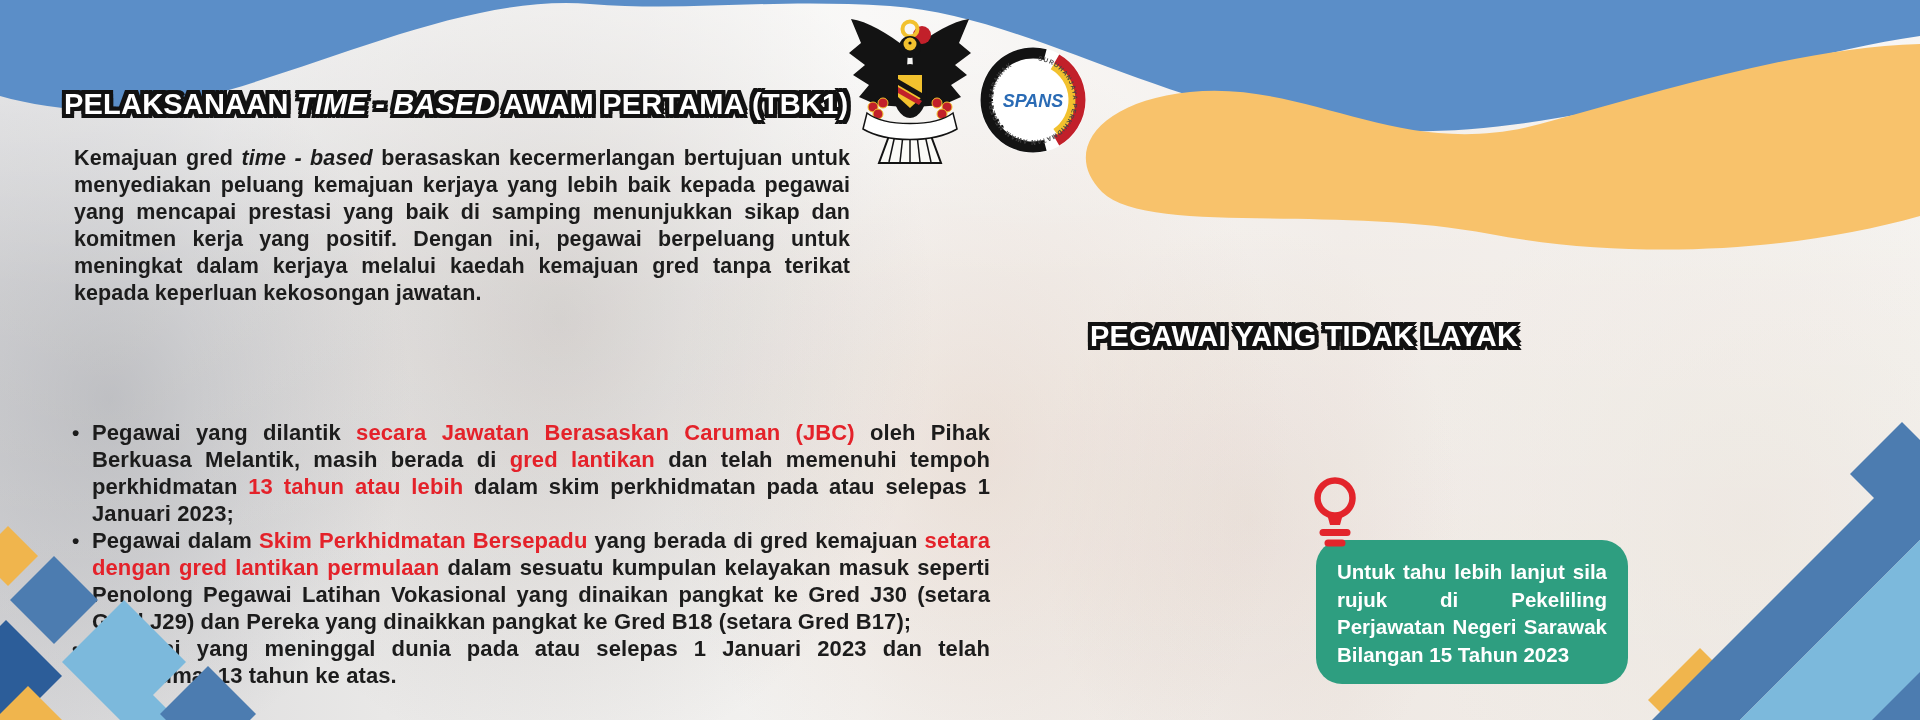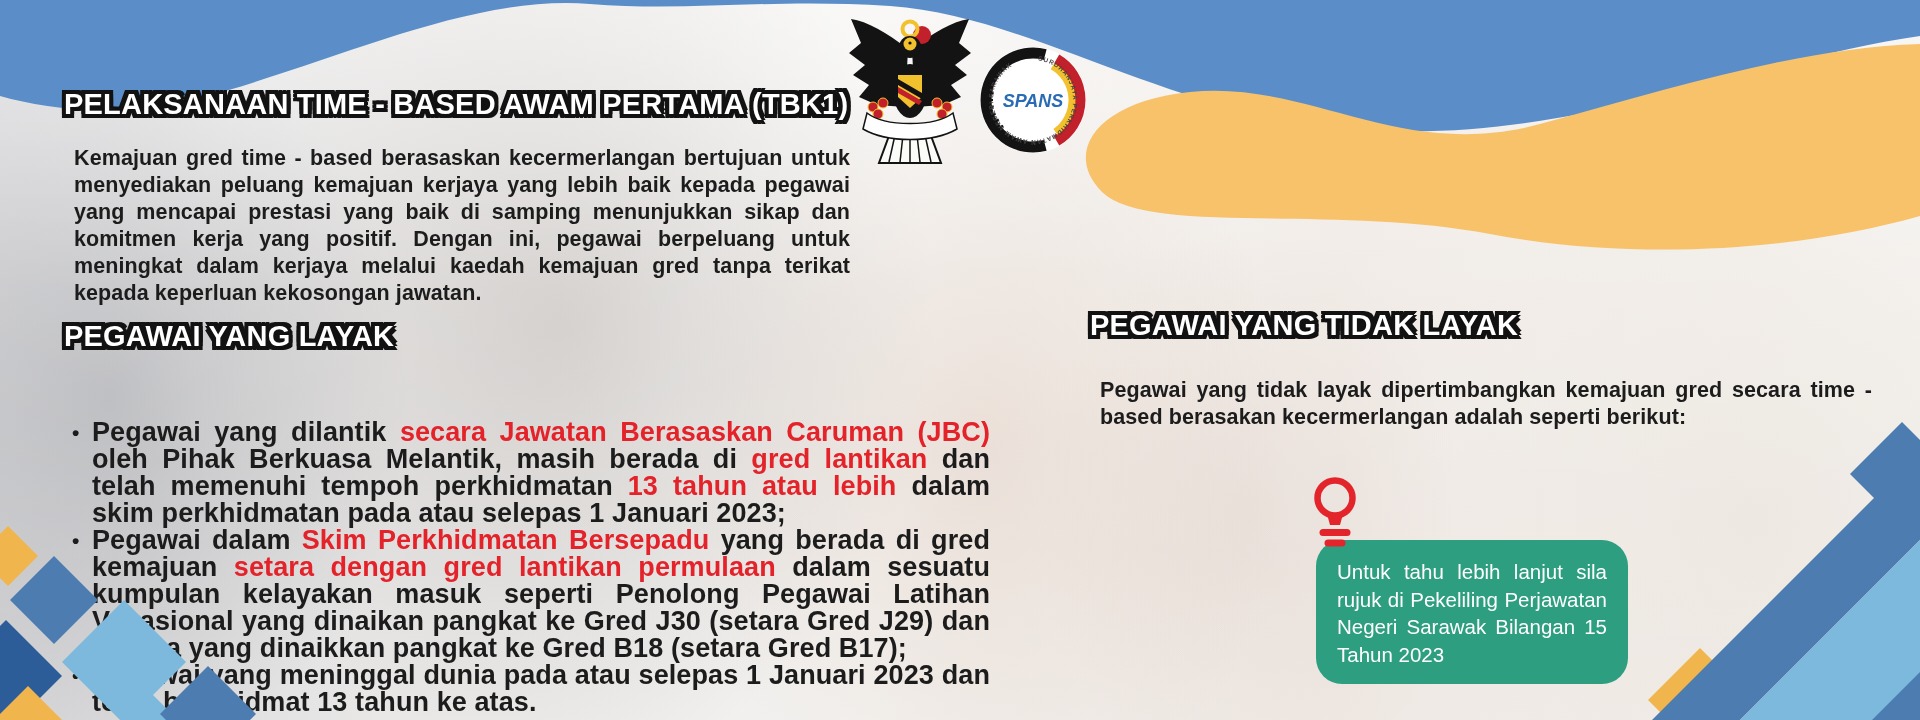--- a/index.html
+++ b/index.html
@@ -33,7 +33,7 @@
     position:absolute; margin:12px; color:#1c1c1c; font-weight:700; font-size:21.5px;
     line-height:27px; letter-spacing:.1px; text-align:justify;
   }
-  .seg-it{}
+  .seg-it{font-style:italic;}
   .seg-red{color:#E4222A;}
   ul.blist{position:absolute; margin:0; padding:0; list-style:none;}
   ul.blist li{

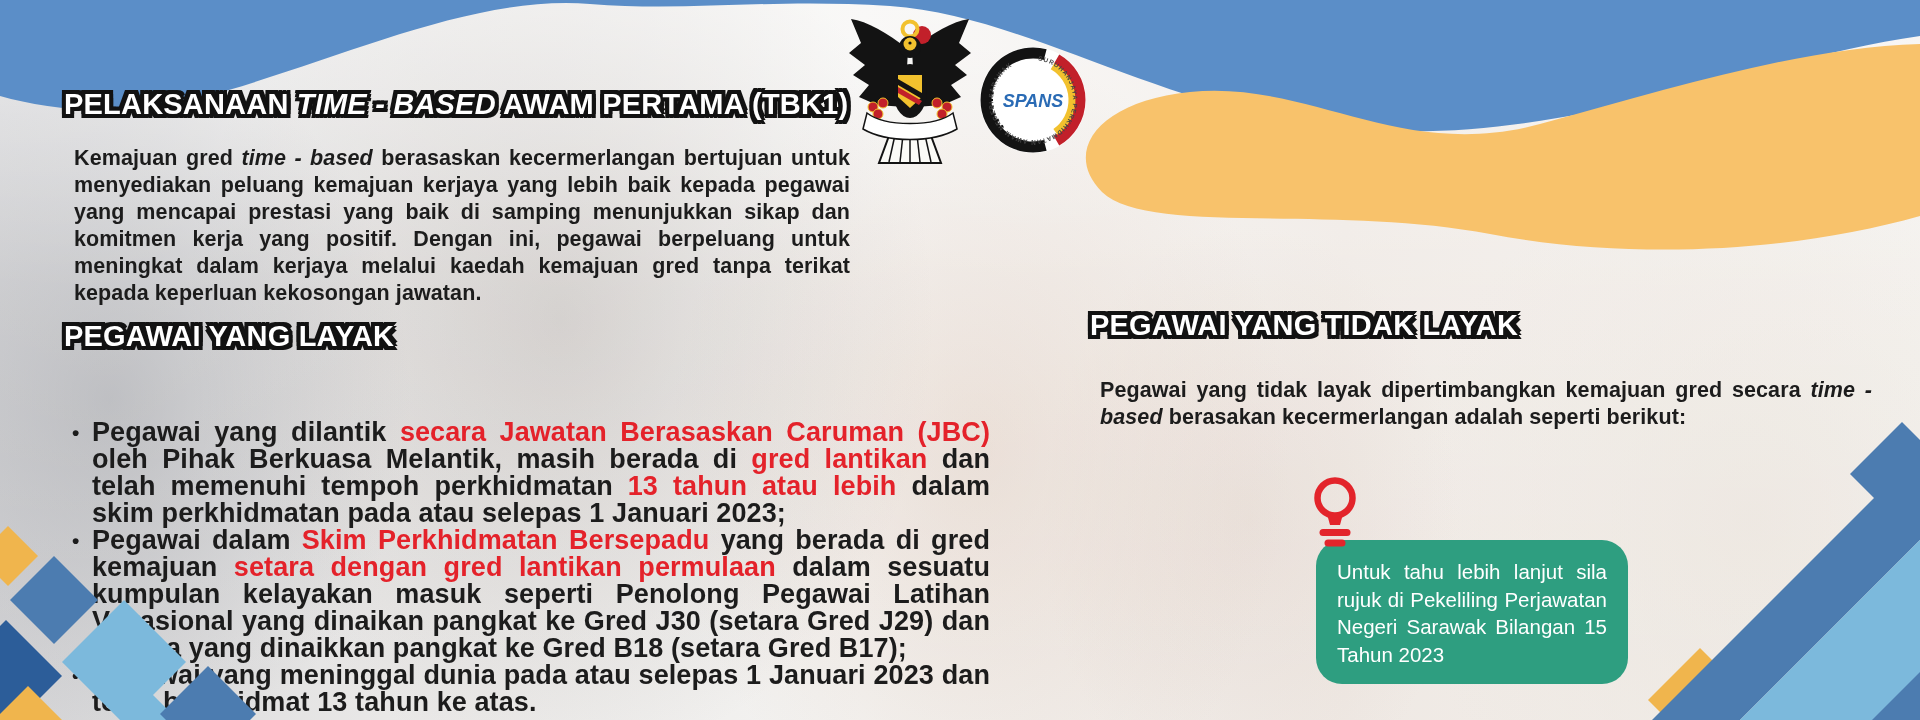--- a/index.html
+++ b/index.html
@@ -120,7 +120,6 @@
   <h1 class="outlined" style="left:64px; top:88px;"><span>PELAKSANAAN </span><span class="seg-it">TIME - BASED</span><span> AWAM PERTAMA (TBK1)</span></h1>
   <p class="body-text" style="left:62px; top:133px; width:776px;"><span>Kemajuan gred </span><span class="seg-it">time - based</span><span> berasaskan kecermerlangan bertujuan untuk menyediakan peluang kemajuan kerjaya yang lebih baik kepada pegawai yang mencapai prestasi yang baik di samping menunjukkan sikap dan komitmen kerja yang positif. Dengan ini, pegawai berpeluang untuk meningkat dalam kerjaya melalui kaedah kemajuan gred tanpa terikat kepada keperluan kekosongan jawatan.</span></p>
 
-  <h2 class="outlined" style="left:64px; top:320px;">PEGAWAI YANG LAYAK</h2>
   <ul class="blist" style="left:68px; top:419px; width:922px;">
     <li><span>Pegawai yang dilantik </span><span class="seg-red">secara Jawatan Berasaskan Caruman (JBC)</span><span> oleh Pihak Berkuasa Melantik, masih berada di </span><span class="seg-red">gred lantikan</span><span> dan telah memenuhi tempoh perkhidmatan </span><span class="seg-red">13 tahun atau lebih</span><span> dalam skim perkhidmatan pada atau selepas 1 Januari 2023;</span></li>
     <li><span>Pegawai dalam </span><span class="seg-red">Skim Perkhidmatan Bersepadu</span><span> yang berada di gred kemajuan </span><span class="seg-red">setara dengan gred lantikan permulaan</span><span> dalam sesuatu kumpulan kelayakan masuk seperti Penolong Pegawai Latihan Vokasional yang dinaikan pangkat ke Gred J30 (setara Gred J29) dan Pereka yang dinaikkan pangkat ke Gred B18 (setara Gred B17);</span></li>

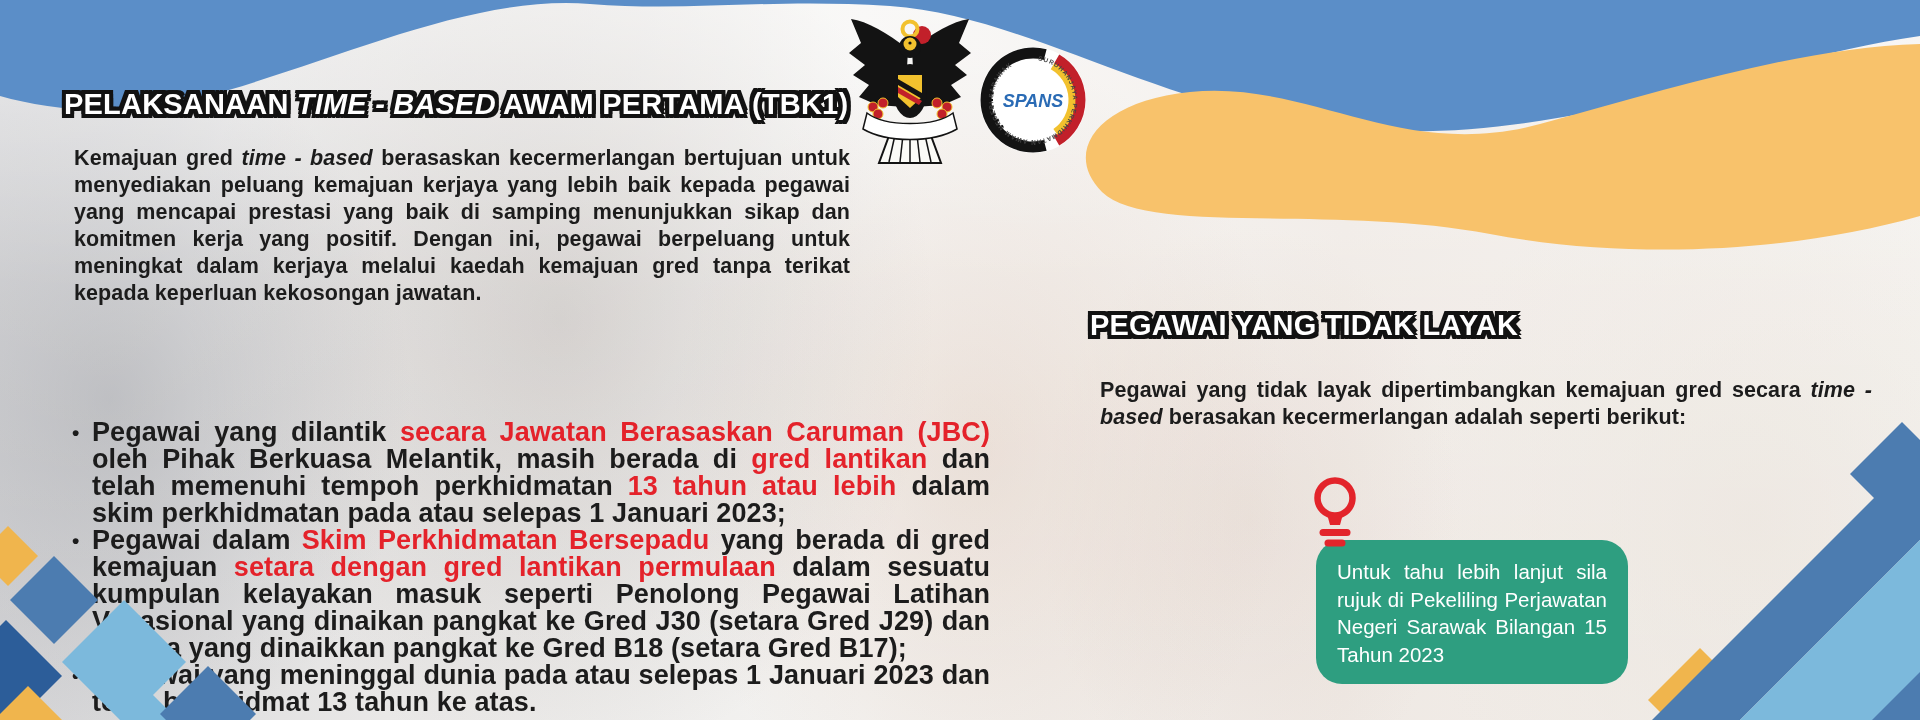--- a/index.html
+++ b/index.html
@@ -127,7 +127,7 @@
   </ul>
 
 
-  <h2 class="outlined" style="left:1090px; top:309px;">PEGAWAI YANG TIDAK LAYAK</h2>
+  <h2 class="outlined" style="left:1090px; top:320px;">PEGAWAI YANG TIDAK LAYAK</h2>
   <p class="body-text" style="left:1088px; top:365px; width:772px;"><span>Pegawai yang tidak layak dipertimbangkan kemajuan gred secara </span><span class="seg-it">time - based</span><span> berasakan kecermerlangan adalah seperti berikut:</span></p>
 
   <svg class="bulb" viewBox="0 0 46 74">

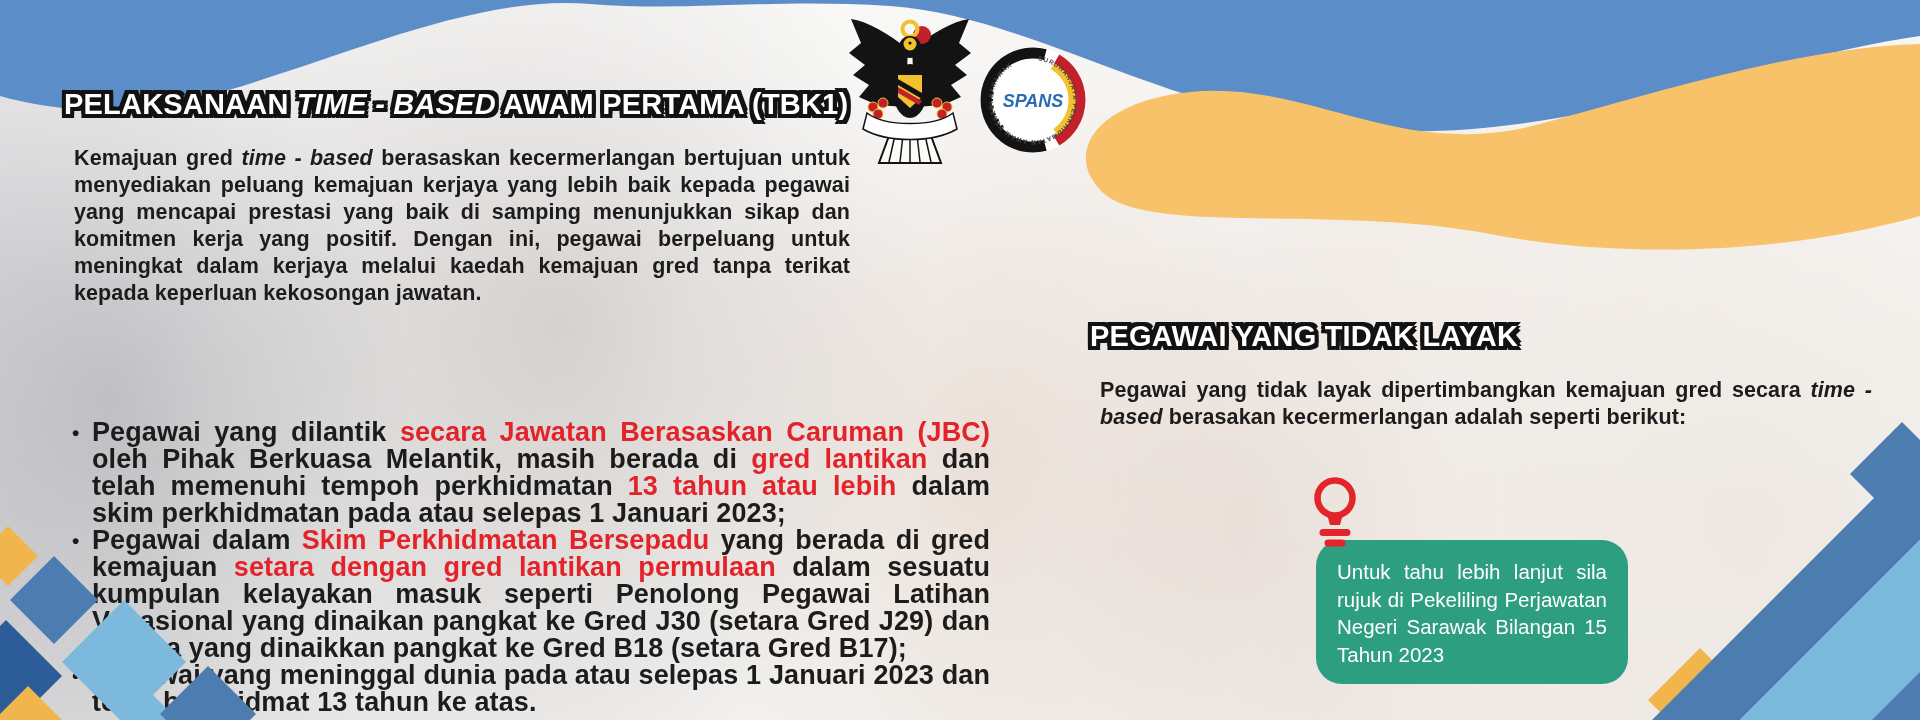--- a/index.html
+++ b/index.html
@@ -128,7 +128,6 @@
 
 
   <h2 class="outlined" style="left:1090px; top:320px;">PEGAWAI YANG TIDAK LAYAK</h2>
-  <p class="body-text" style="left:1088px; top:365px; width:772px;"><span>Pegawai yang tidak layak dipertimbangkan kemajuan gred secara </span><span class="seg-it">time - based</span><span> berasakan kecermerlangan adalah seperti berikut:</span></p>
 
   <svg class="bulb" viewBox="0 0 46 74">
     <circle cx="23" cy="22" r="17.5" fill="none" stroke="#E3242B" stroke-width="6.5"></circle>

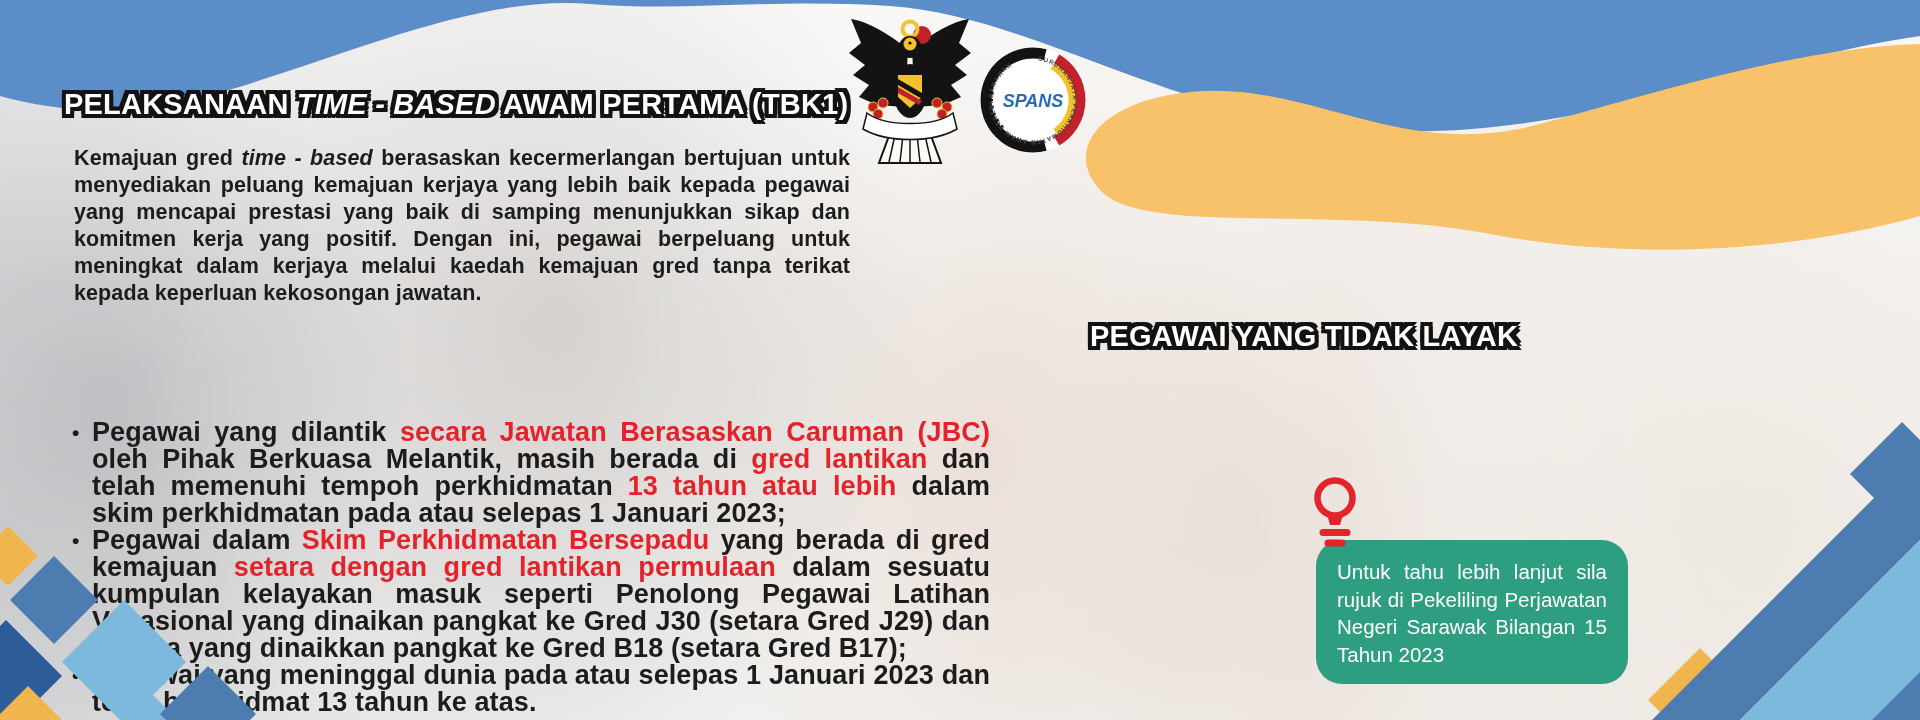--- a/index.html
+++ b/index.html
@@ -37,7 +37,7 @@
   .seg-red{color:#E4222A;}
   ul.blist{position:absolute; margin:0; padding:0; list-style:none;}
   ul.blist li{
-    position:relative; padding-left:24px; color:#1c1c1c; font-weight:700; font-size:27px;
+    position:relative; padding-left:24px; color:#1c1c1c; font-weight:700; font-size:22px;
     line-height:27px; letter-spacing:.1px; text-align:justify;
   }
   ul.blist li::before{content:"•"; position:absolute; left:4px; top:0; font-size:21px;}

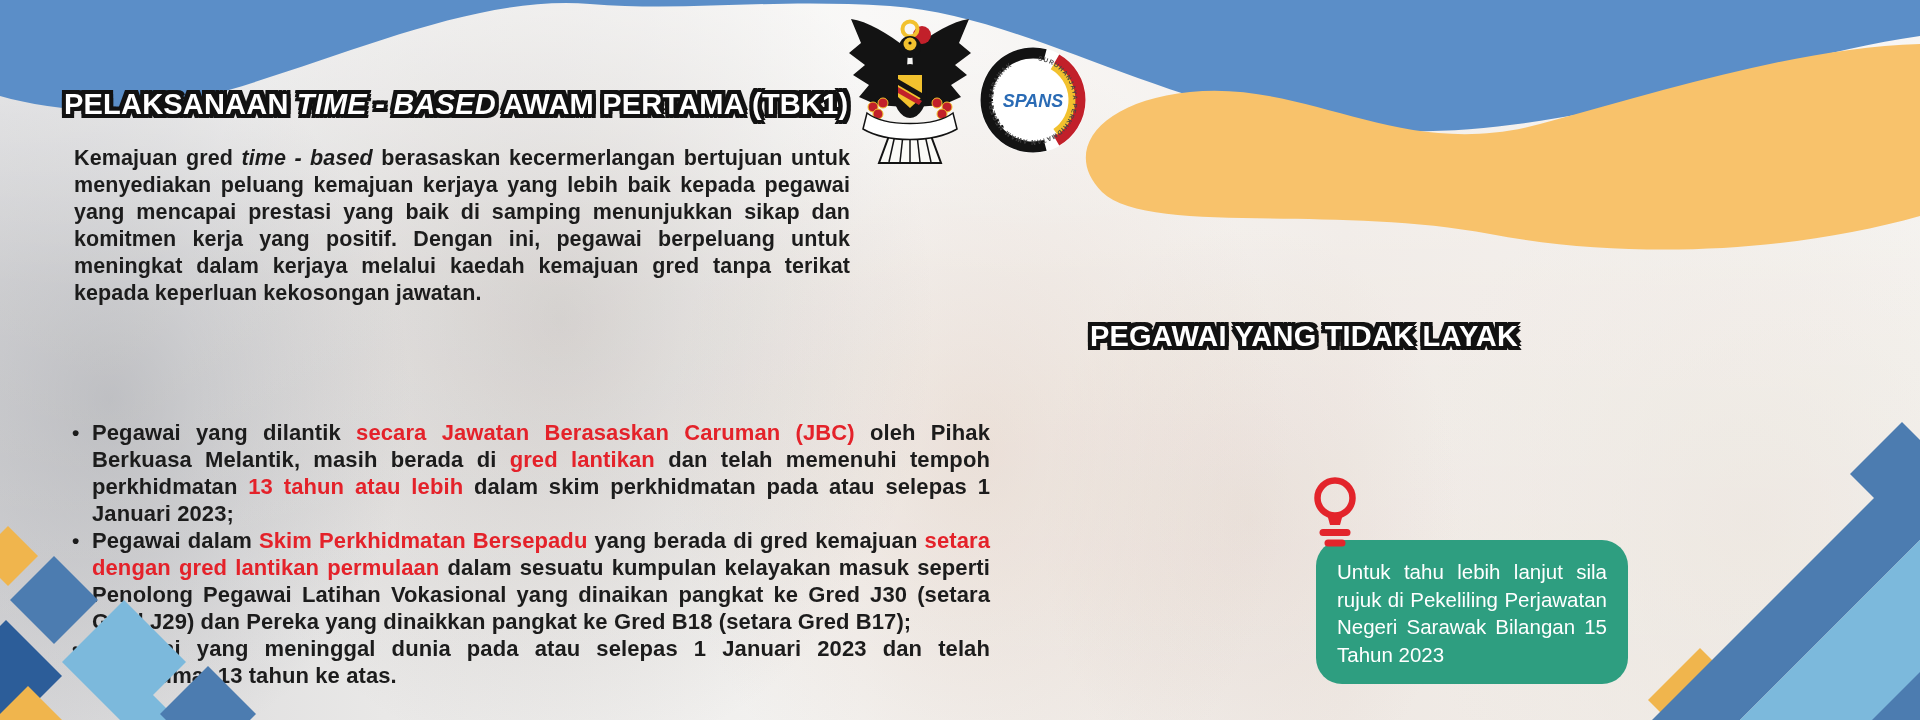--- a/index.html
+++ b/index.html
@@ -46,7 +46,7 @@
     position:absolute; left:1316px; top:540px; width:312px; height:144px;
     background:#2E9E80; border-radius:26px; box-sizing:border-box; padding:18px 21px 0 21px;
   }
-  .note-box p{margin:0; color:#fff; font-weight:400; font-size:20.5px; line-height:27.5px; text-align:justify;}
+  .note-box p{margin:0; color:#fff; font-weight:700; font-size:20.5px; line-height:27.5px; text-align:justify;}
   .bulb{position:absolute; left:1312px; top:476px; width:46px; height:74px; z-index:5;}
   .logo-crest{position:absolute; left:845px; top:12px; width:130px; height:160px;}
   .logo-spans{position:absolute; left:976px; top:44px; width:114px; height:112px;}

